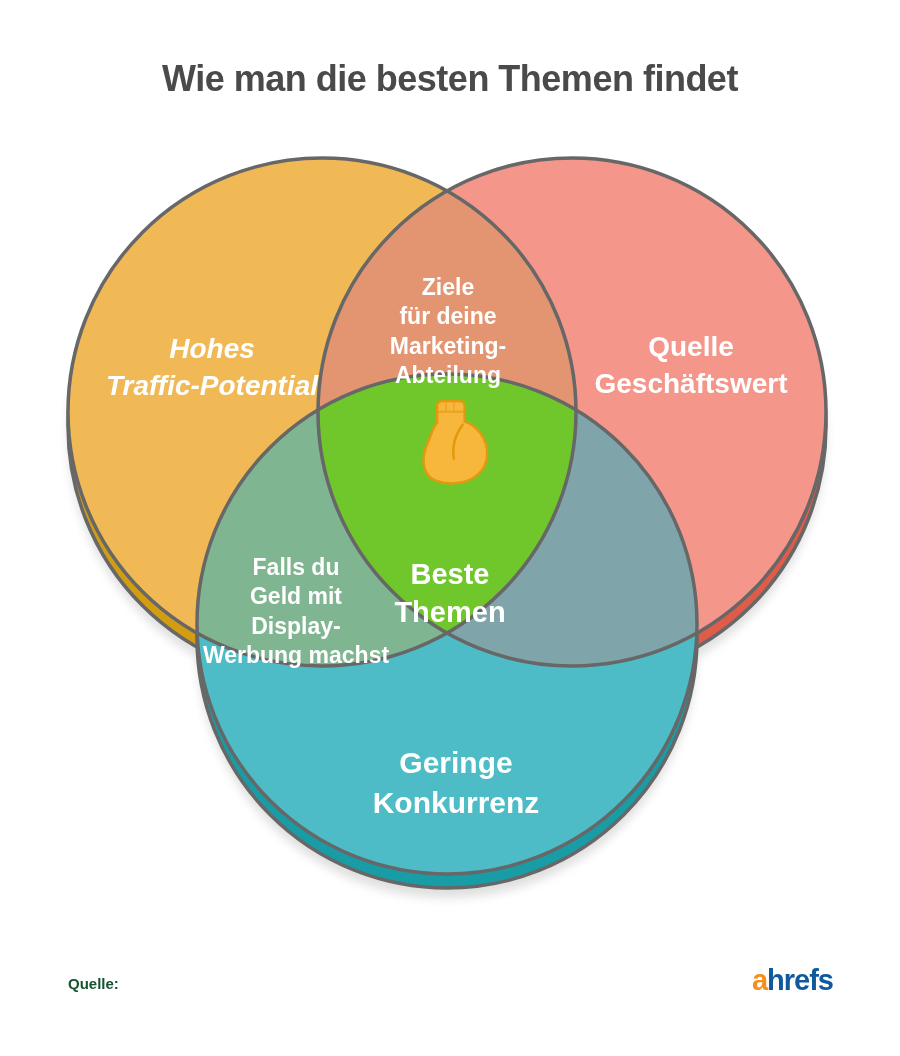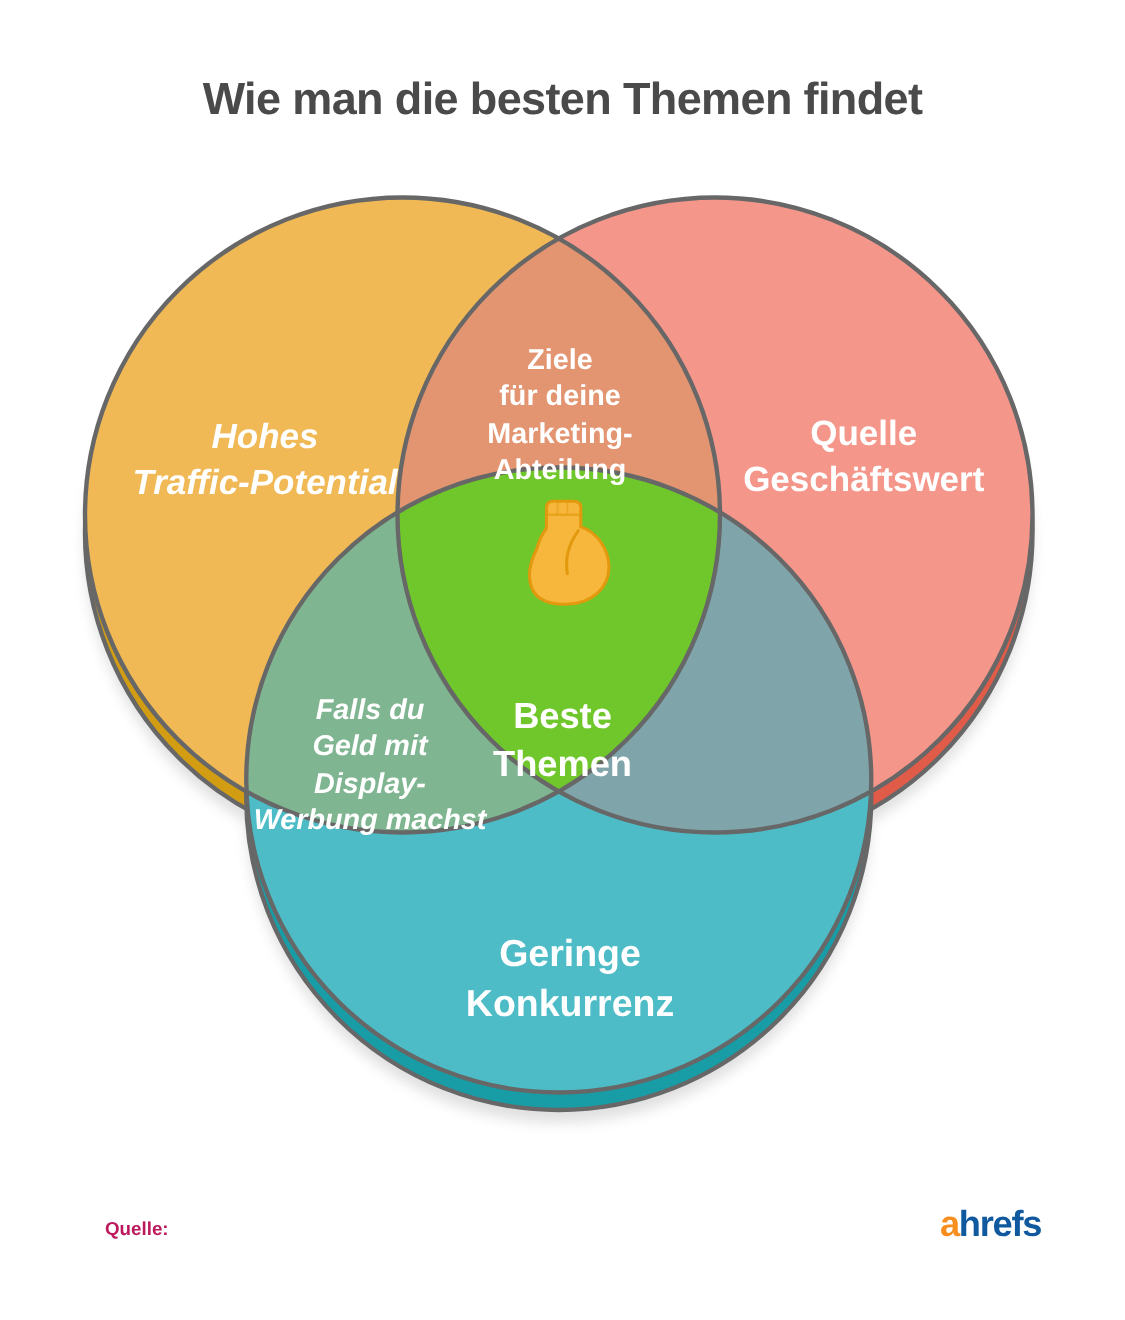--- a/index.html
+++ b/index.html
@@ -145,7 +145,7 @@
 für deine
 Marketing-
 Abteilung</div>
-  <div class="vlabel lbl-overlap" style="left:296px; top:568px;font-style:italic;">Falls du
+  <div class="vlabel lbl-overlap" style="left:296px; top:568px;">Falls du
 Geld mit
 Display-
 Werbung machst</div>

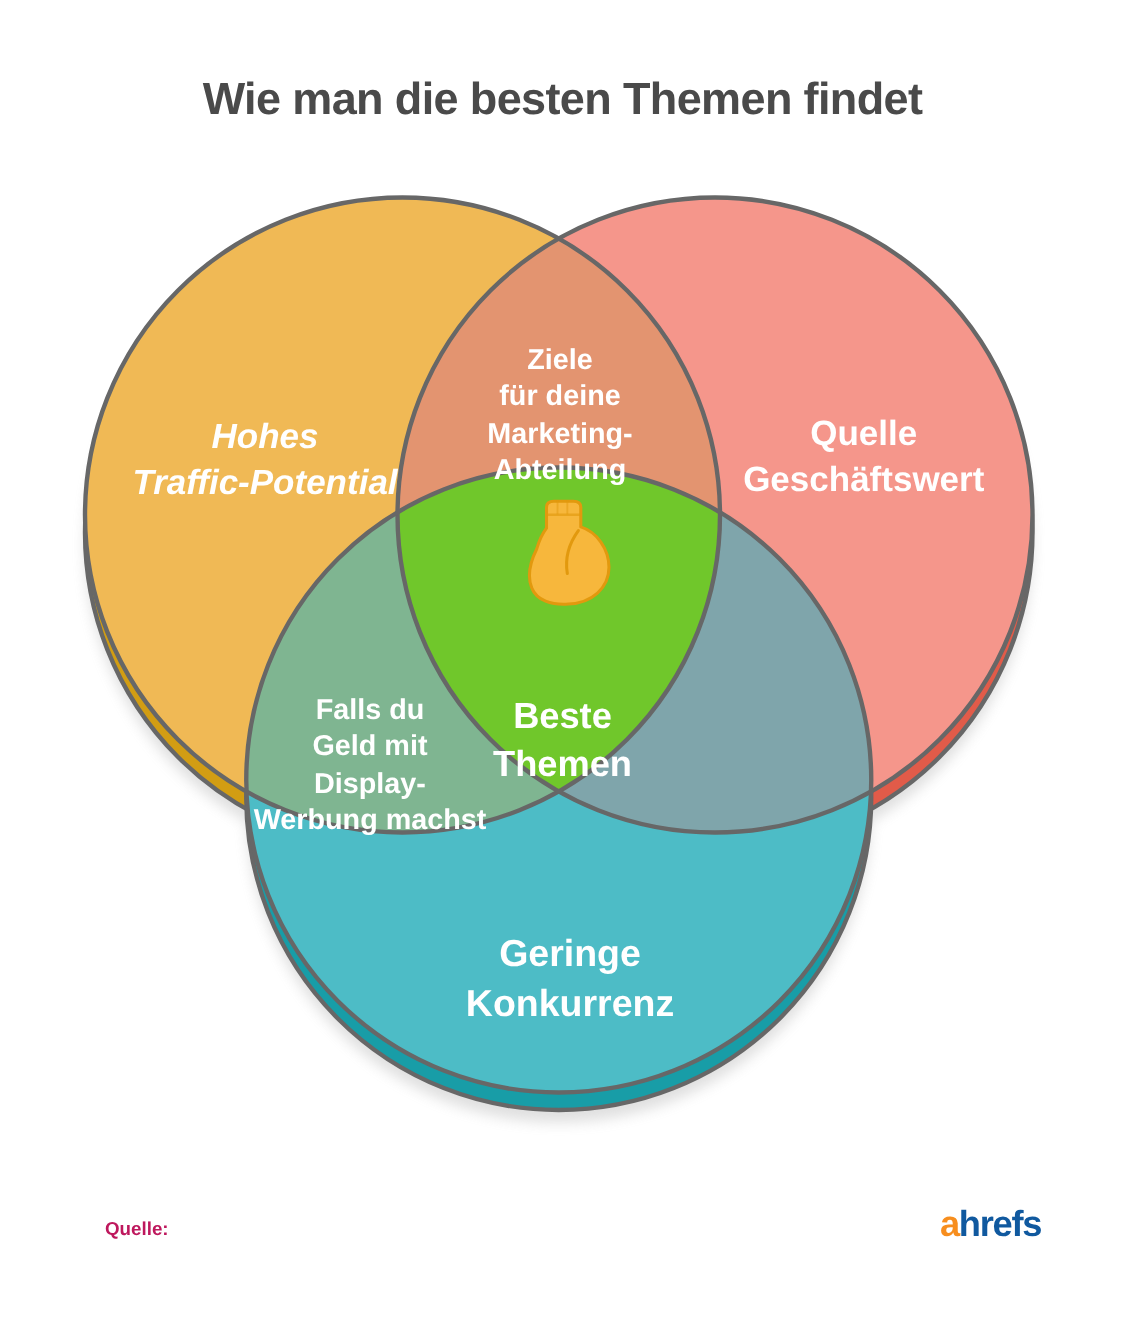--- a/index.html
+++ b/index.html
@@ -45,10 +45,10 @@
   }
   .footer-label {
     position: absolute;
-    left: 84px; top: 975px;
+    left: 68px; top: 975px;
     font-size: 15px;
     font-weight: 700;
-    color: #be185d;
+    color: #14532d;
   }
   .footer-url {
     position: absolute;

